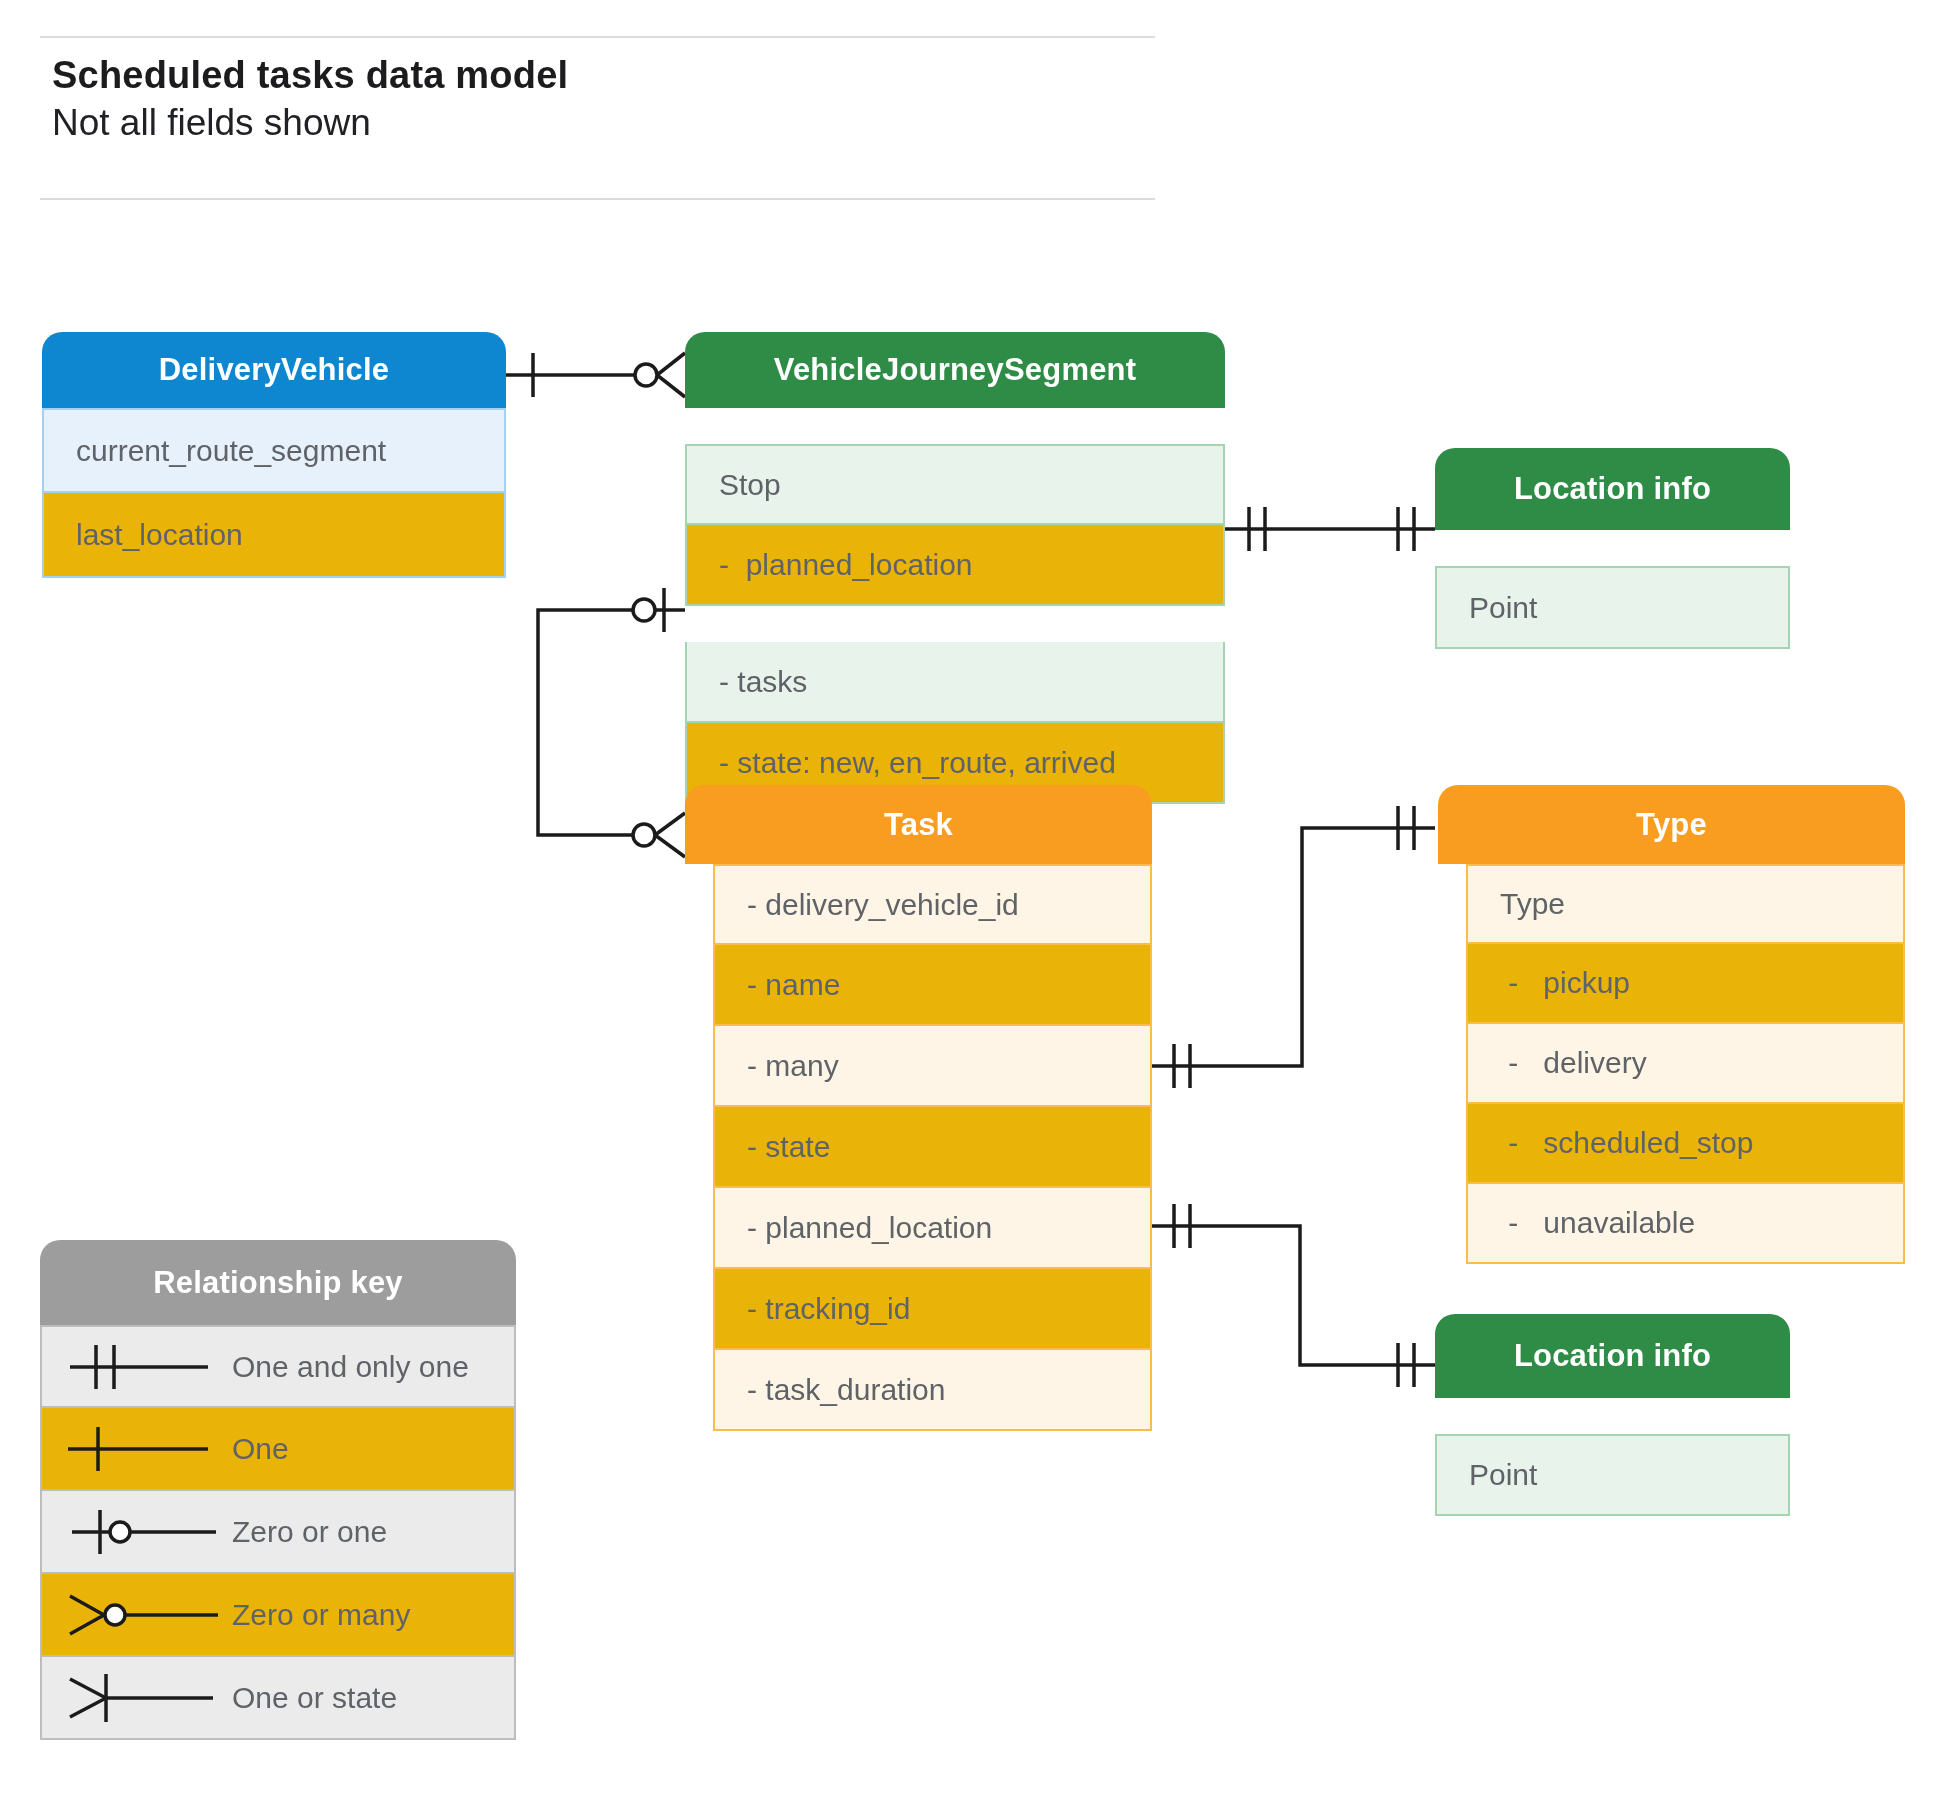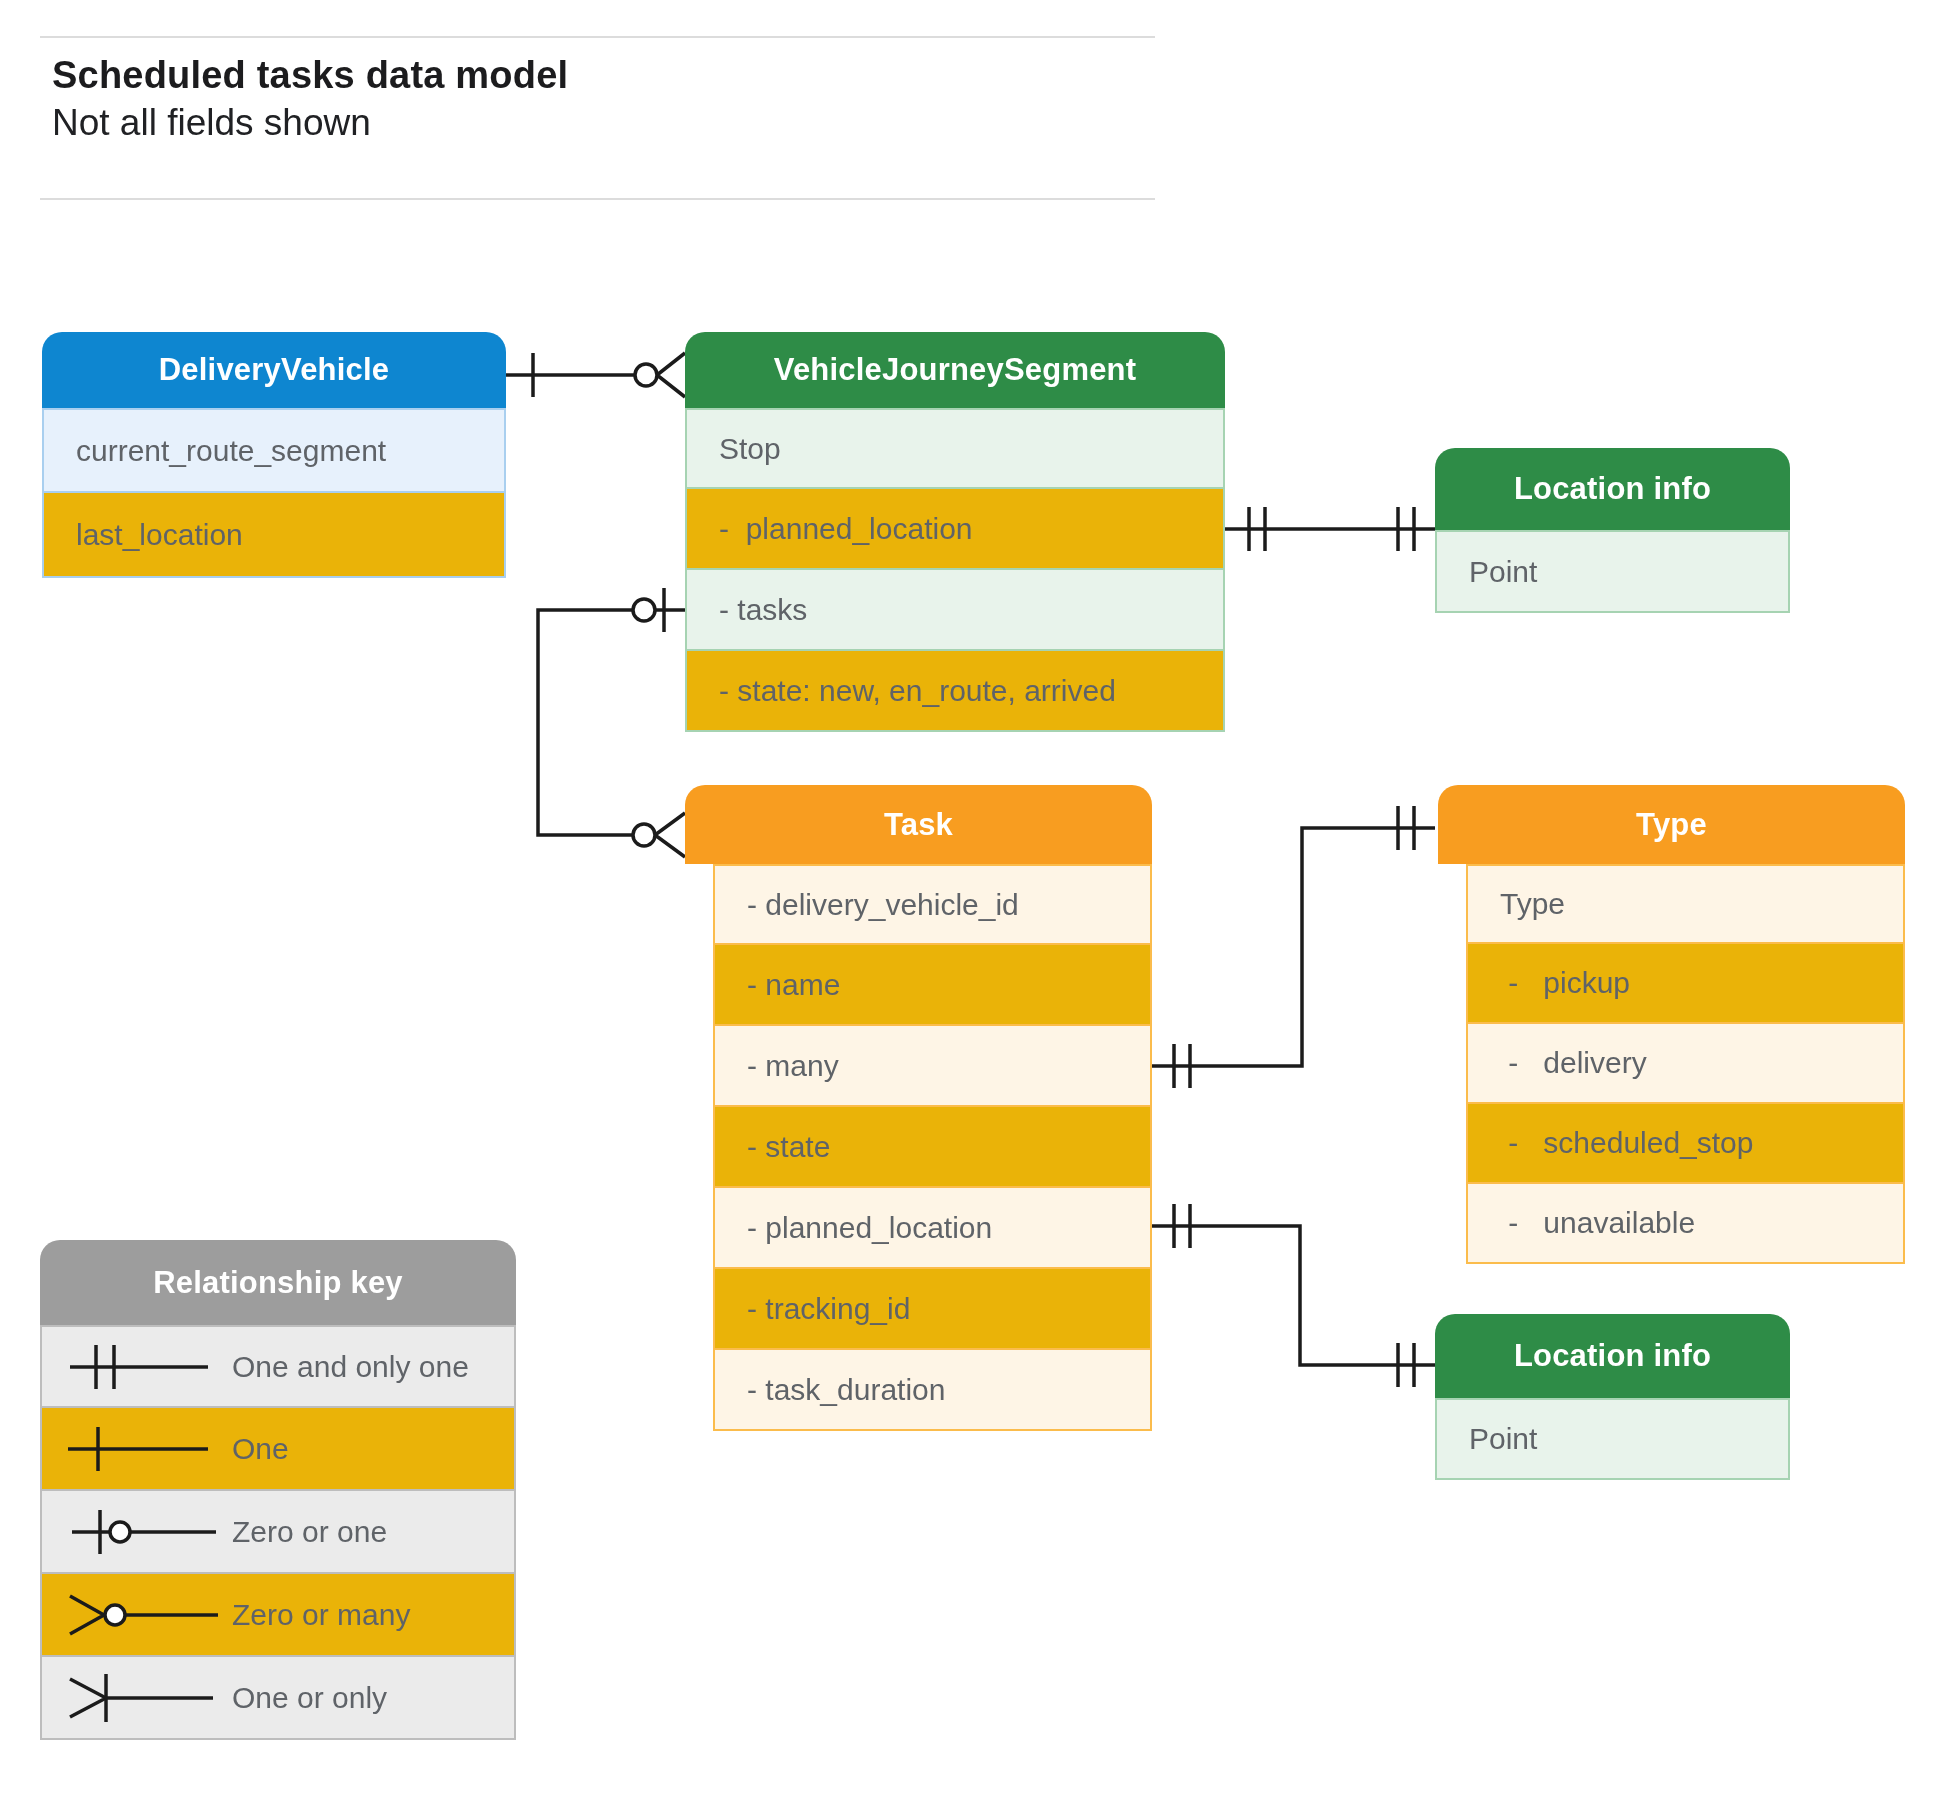--- a/index.html
+++ b/index.html
@@ -29,7 +29,7 @@
 
   .theme-green .ehead{background:#2e8c47;}
   .theme-green .erow{border-color:#a6d3b2;}
-  .theme-green .erow.alt{background:#e8f3eb;}
+  .theme-green .erow.alt{background:#e8f3eb;margin-top:36px;}
 
   .theme-orange .ehead{background:#f89d20;}
   .theme-orange .erow{border-color:#fbbc4c;margin-left:28px;}

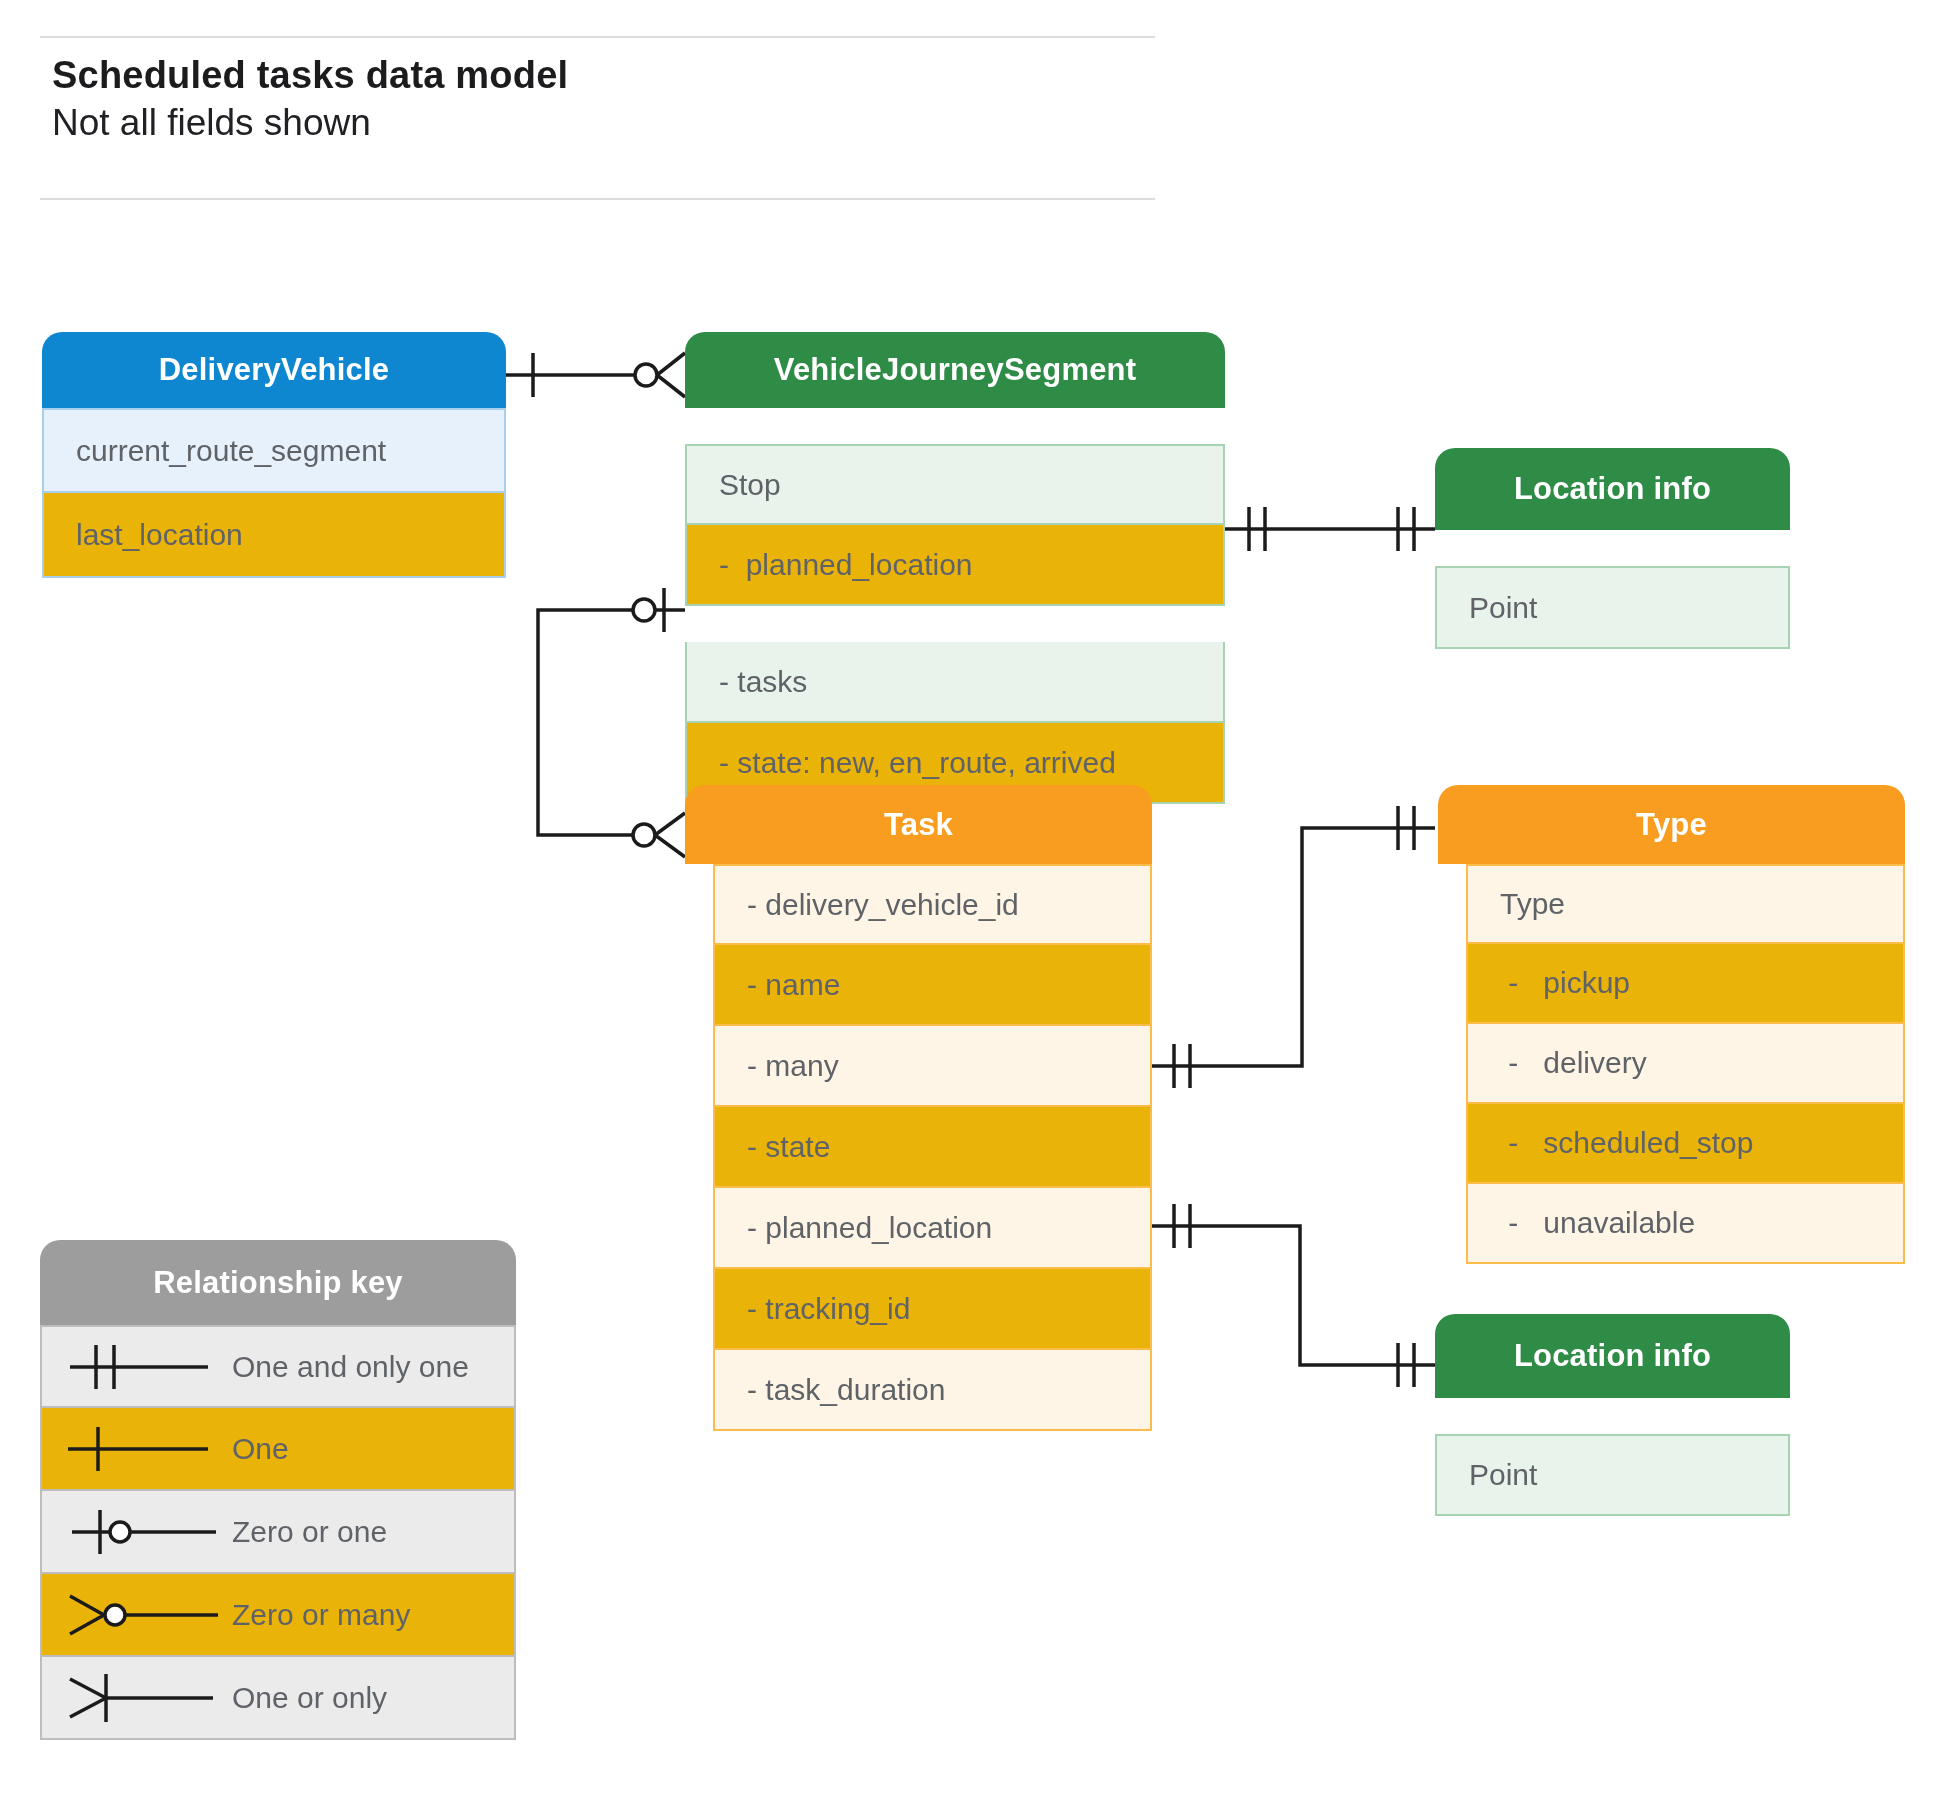--- a/index.html
+++ b/index.html
@@ -218,7 +218,7 @@
           <path d="M48,16 V64"></path>
           <path d="M48,40 H155"></path>
       </svg>
-      <span class="llabel">One or only</span>
+      <span class="llabel">One or state</span>
     </div>
   </div>
 

